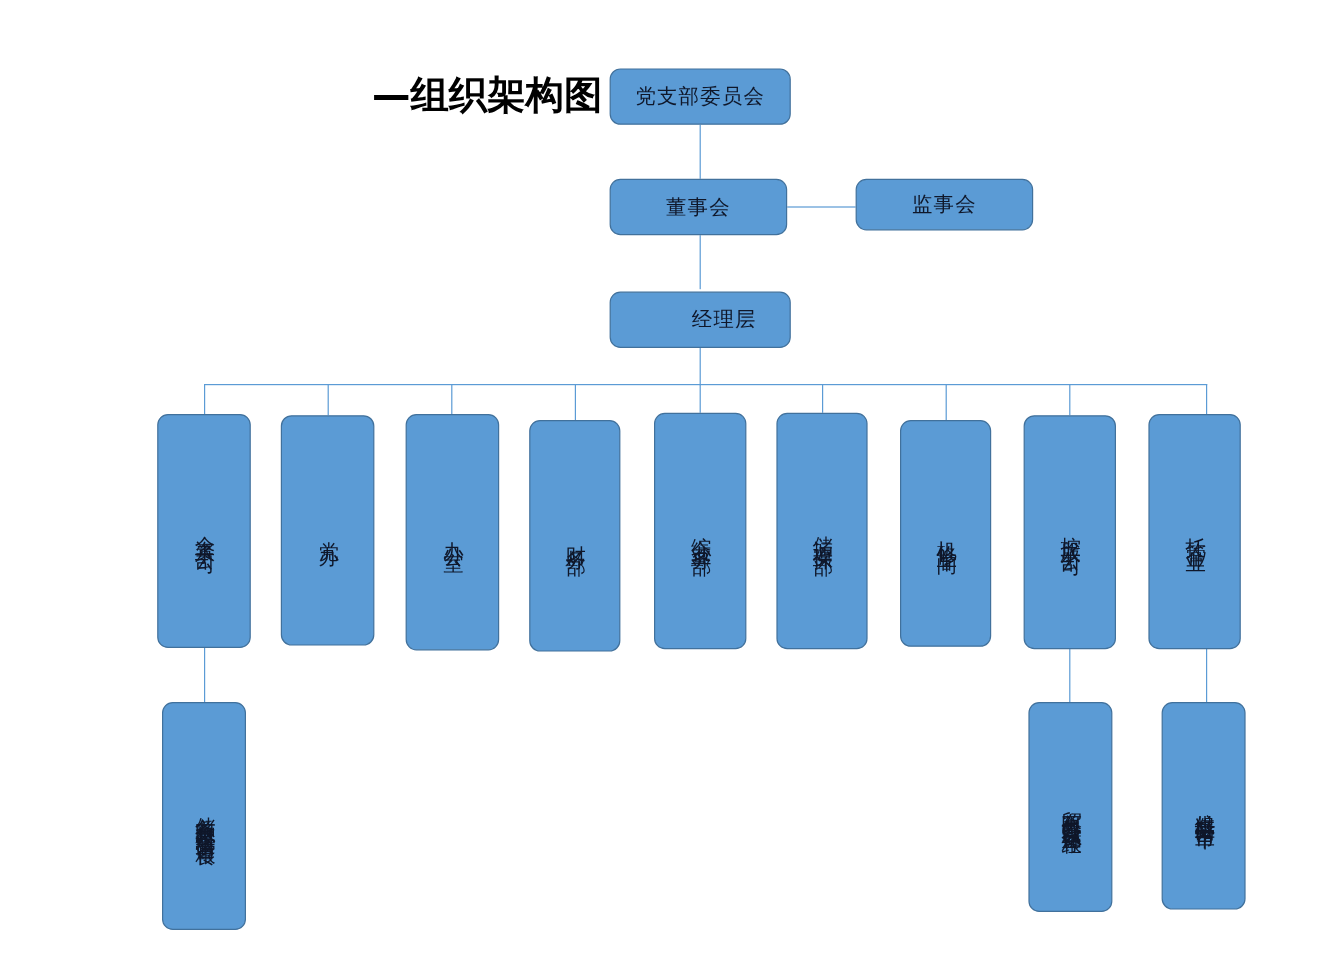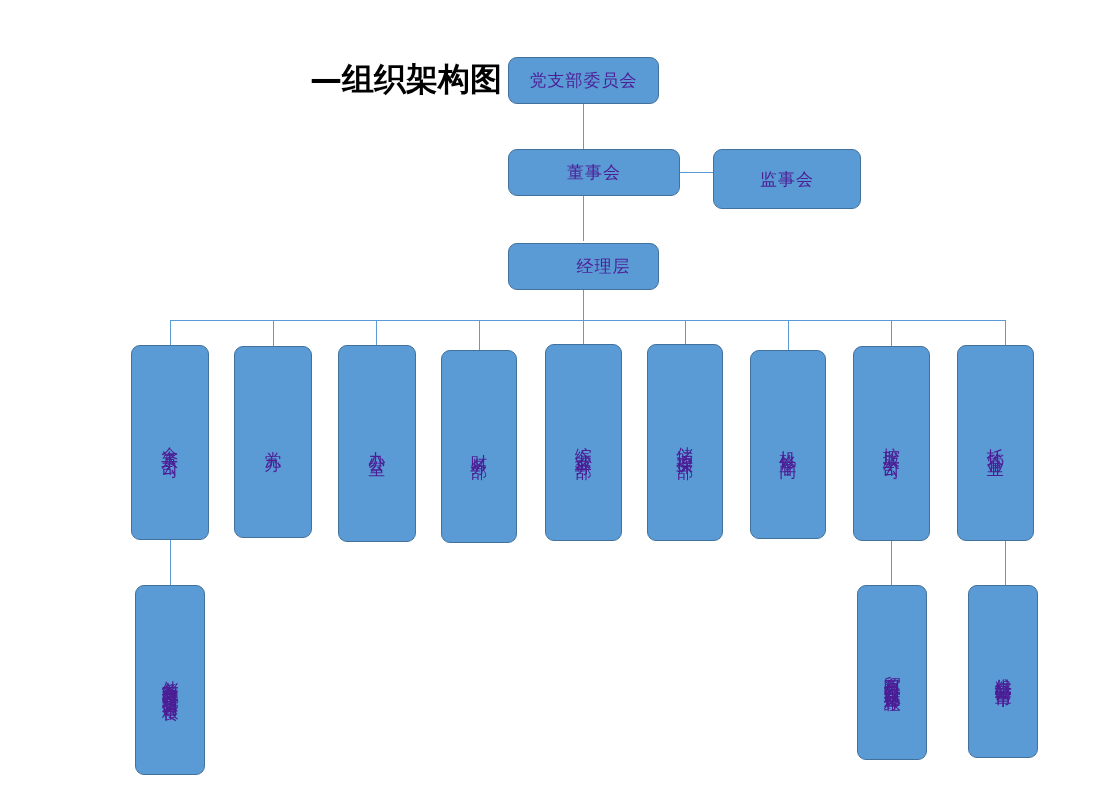--- a/index.html
+++ b/index.html
@@ -56,7 +56,7 @@
     background: #5B9BD5;
     border: 1px solid #41719C;
     border-radius: 9px;
-    color: #4c1d95;
+    color: #0f172a;
     display: flex;
     align-items: center;
     justify-content: center;

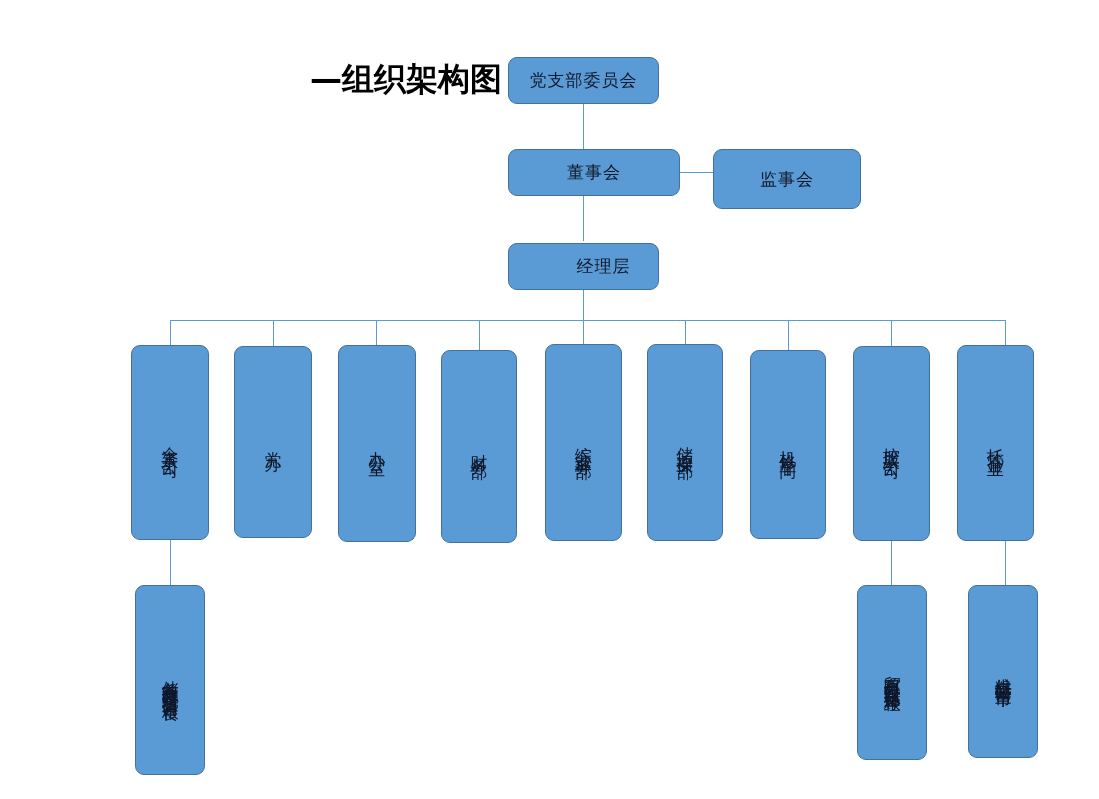--- a/index.html
+++ b/index.html
@@ -124,7 +124,7 @@
     <span>党支部委员会</span>
   </div>
 
-  <div class="box horiz" style="left:508px; top:149px; width:172px; height:47px;">
+  <div class="box horiz" style="left:508px; top:149px; width:148px; height:47px;">
     <span>董事会</span>
   </div>
   <div class="box horiz" style="left:713px; top:149px; width:148px; height:60px;">

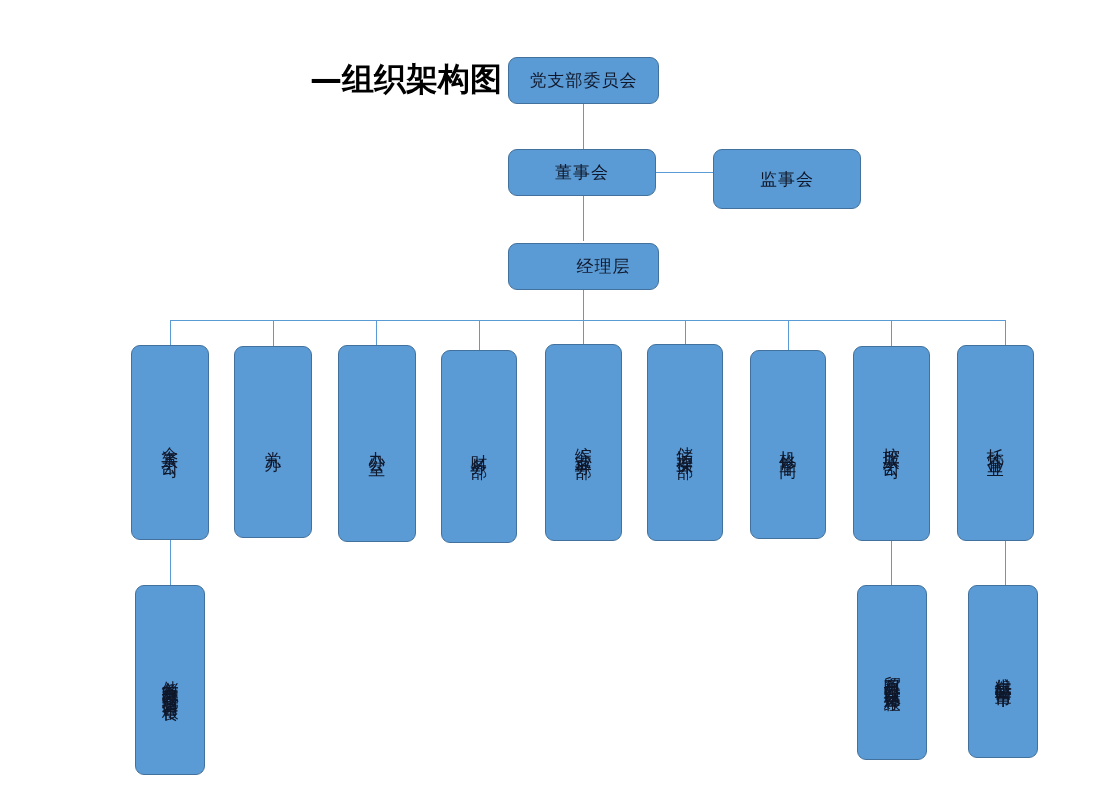--- a/index.html
+++ b/index.html
@@ -127,7 +127,7 @@
   <div class="box horiz" style="left:508px; top:149px; width:148px; height:47px;">
     <span>董事会</span>
   </div>
-  <div class="box horiz" style="left:713px; top:149px; width:148px; height:60px;">
+  <div class="box horiz" style="left:713px; top:149px; width:148px; height:43px;">
     <span>监事会</span>
   </div>
 

